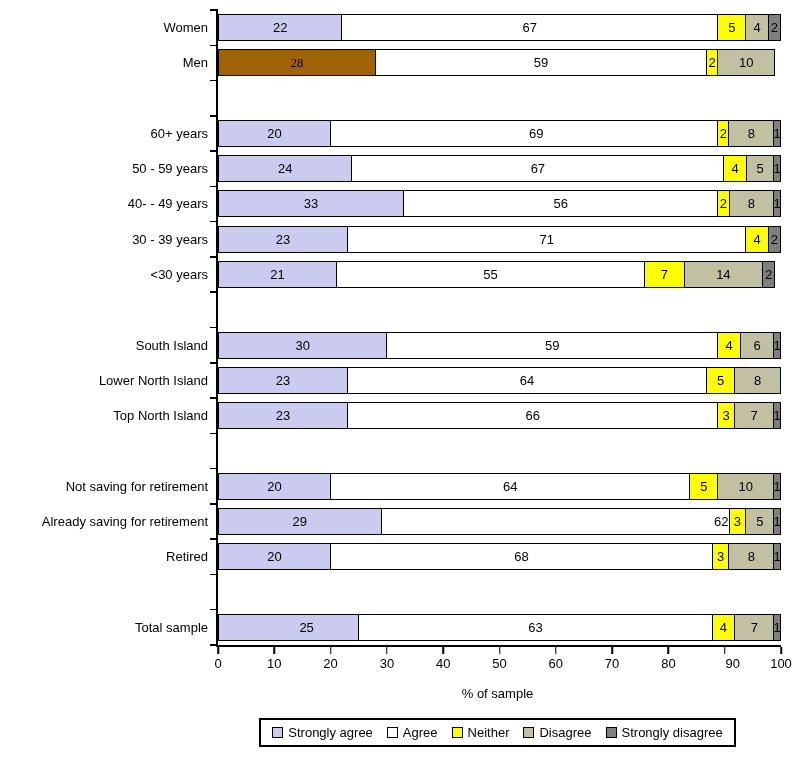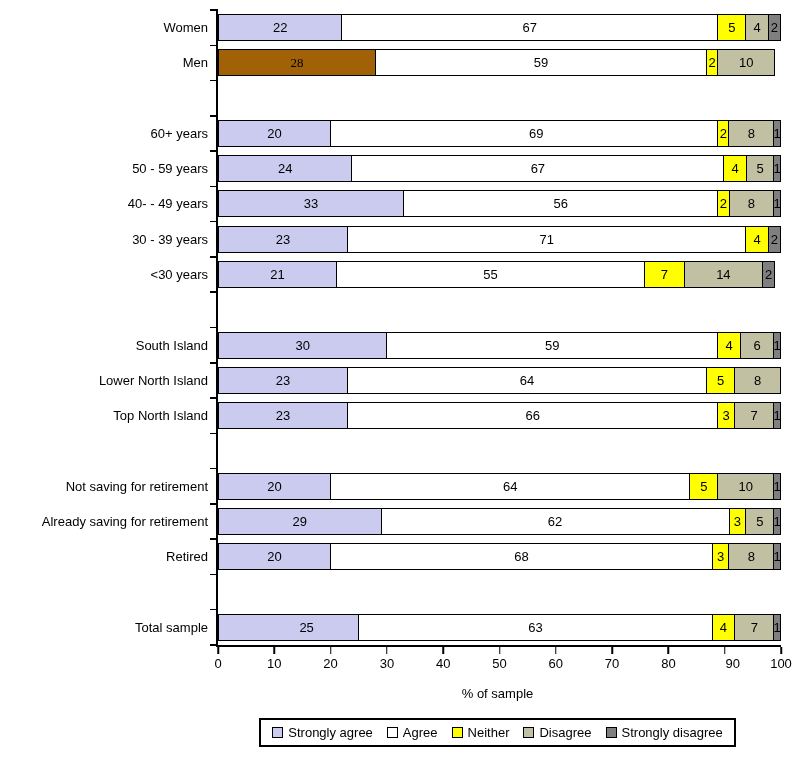--- a/index.html
+++ b/index.html
@@ -248,7 +248,7 @@
           <div class="seg" style="background: rgb(203, 203, 240); width: 29%;">
             <span class="seg-label">29</span>
           </div>
-          <div class="seg" style="background: rgb(255, 255, 255); width: 62%;">
+          <div class="seg" style="background: rgb(255, 255, 255); width: 62%; justify-content: flex-end;">
             <span class="seg-label">62</span>
           </div>
           <div class="seg" style="background: rgb(255, 255, 0); width: 3%;">

